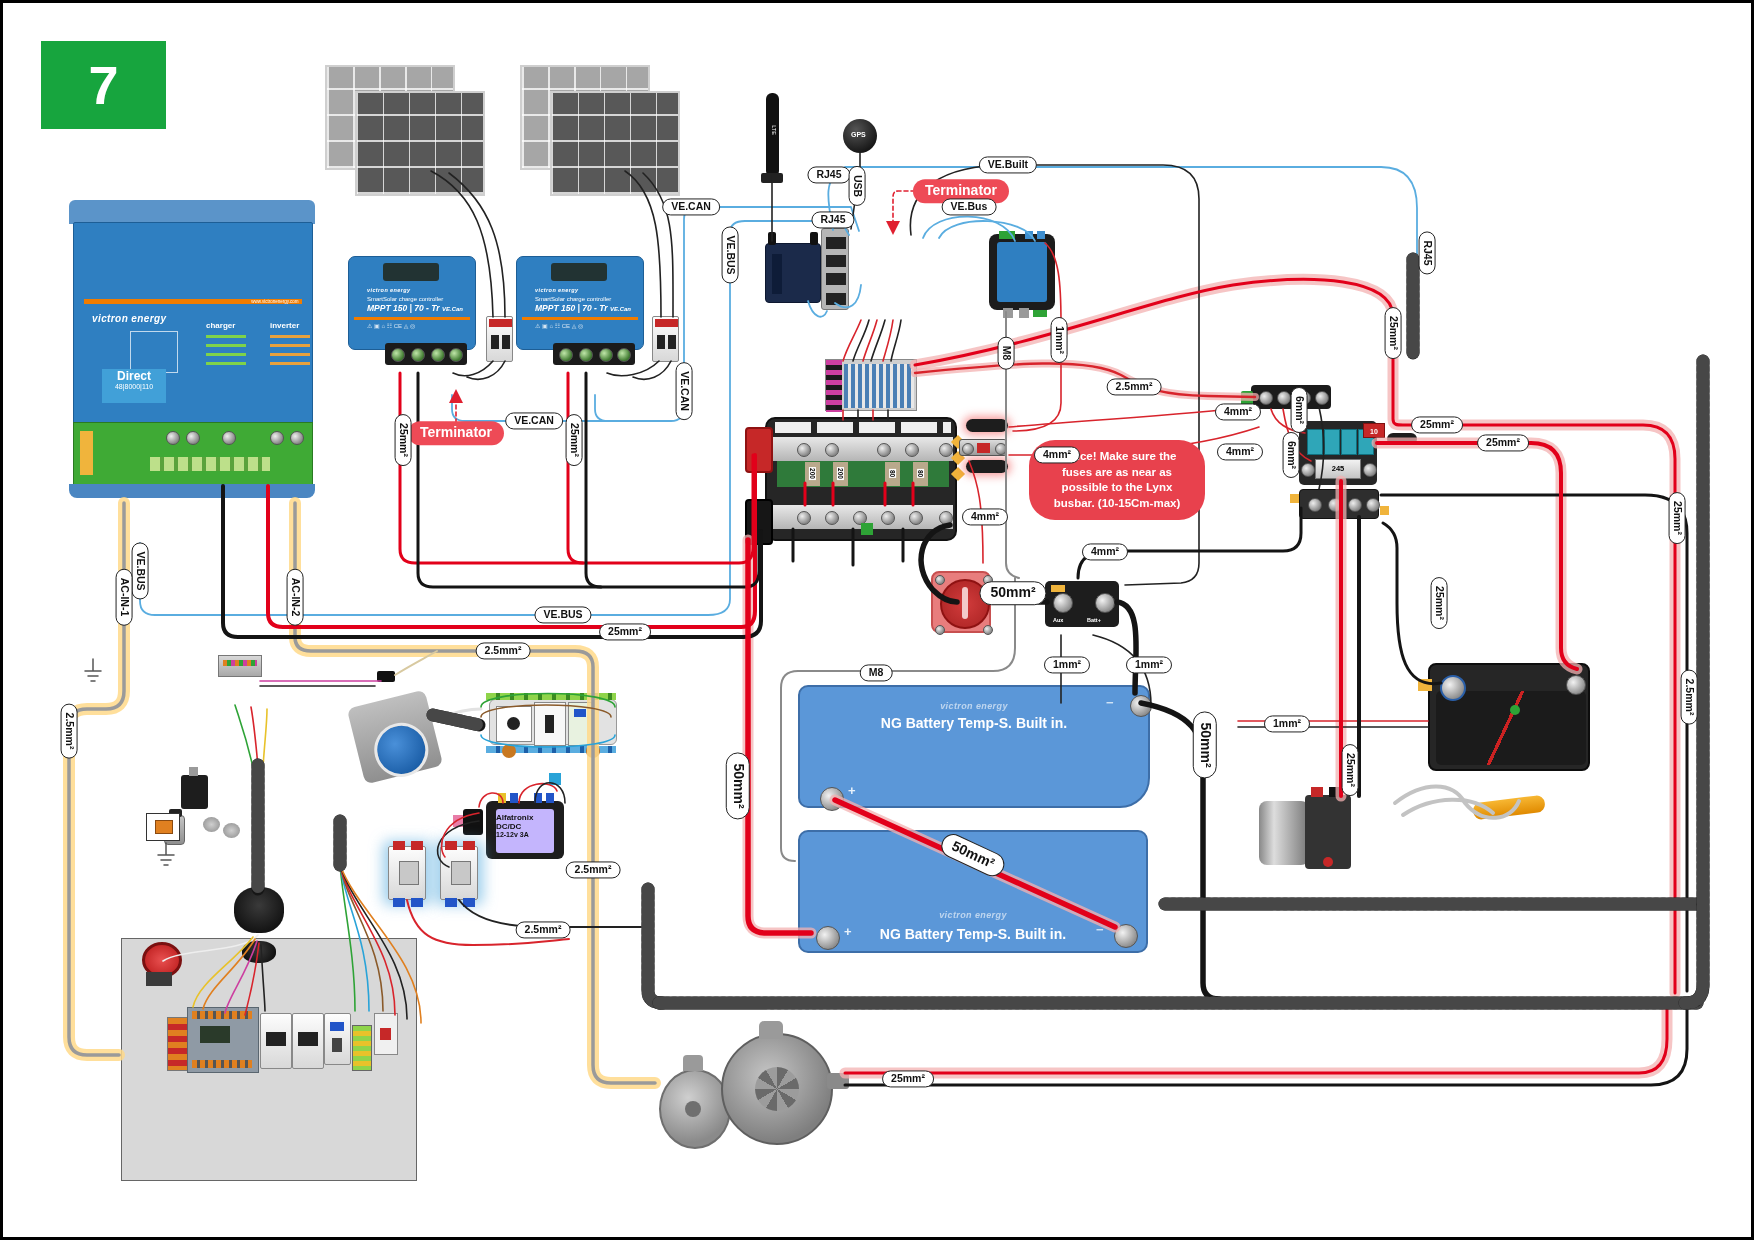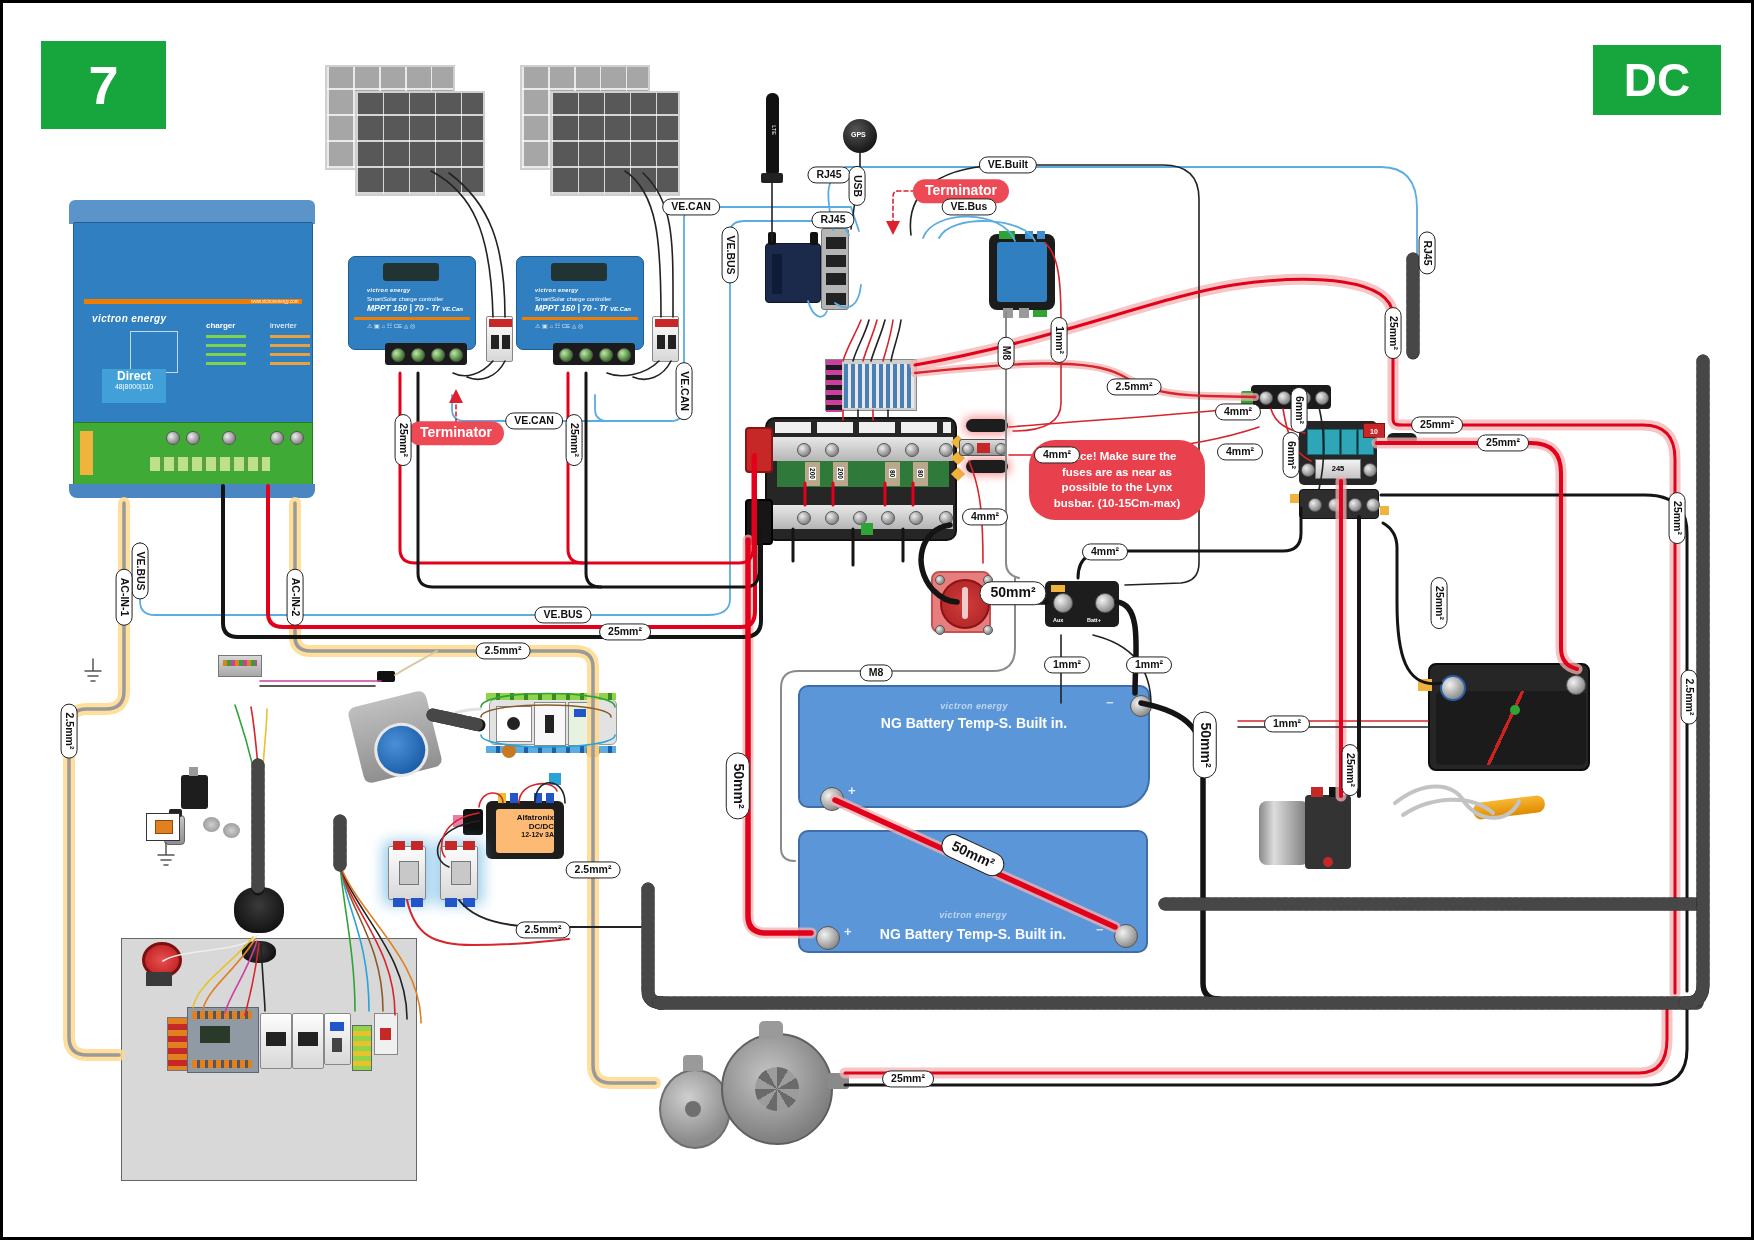--- a/index.html
+++ b/index.html
@@ -72,9 +72,6 @@
   <div class="comp badge" style="left:38px;top:38px;width:125px;height:88px;">
       <span>7</span>
     </div>
-  <div class="comp badge" style="left:1590px;top:42px;width:128px;height:70px;font-size:46px;">
-      <span>DC</span>
-    </div>
 
   <div class="comp panel light" style="left:322px;top:62px;width:130px;height:105px;"></div>
   <div class="comp panel" style="left:352px;top:88px;width:130px;height:105px;"></div>

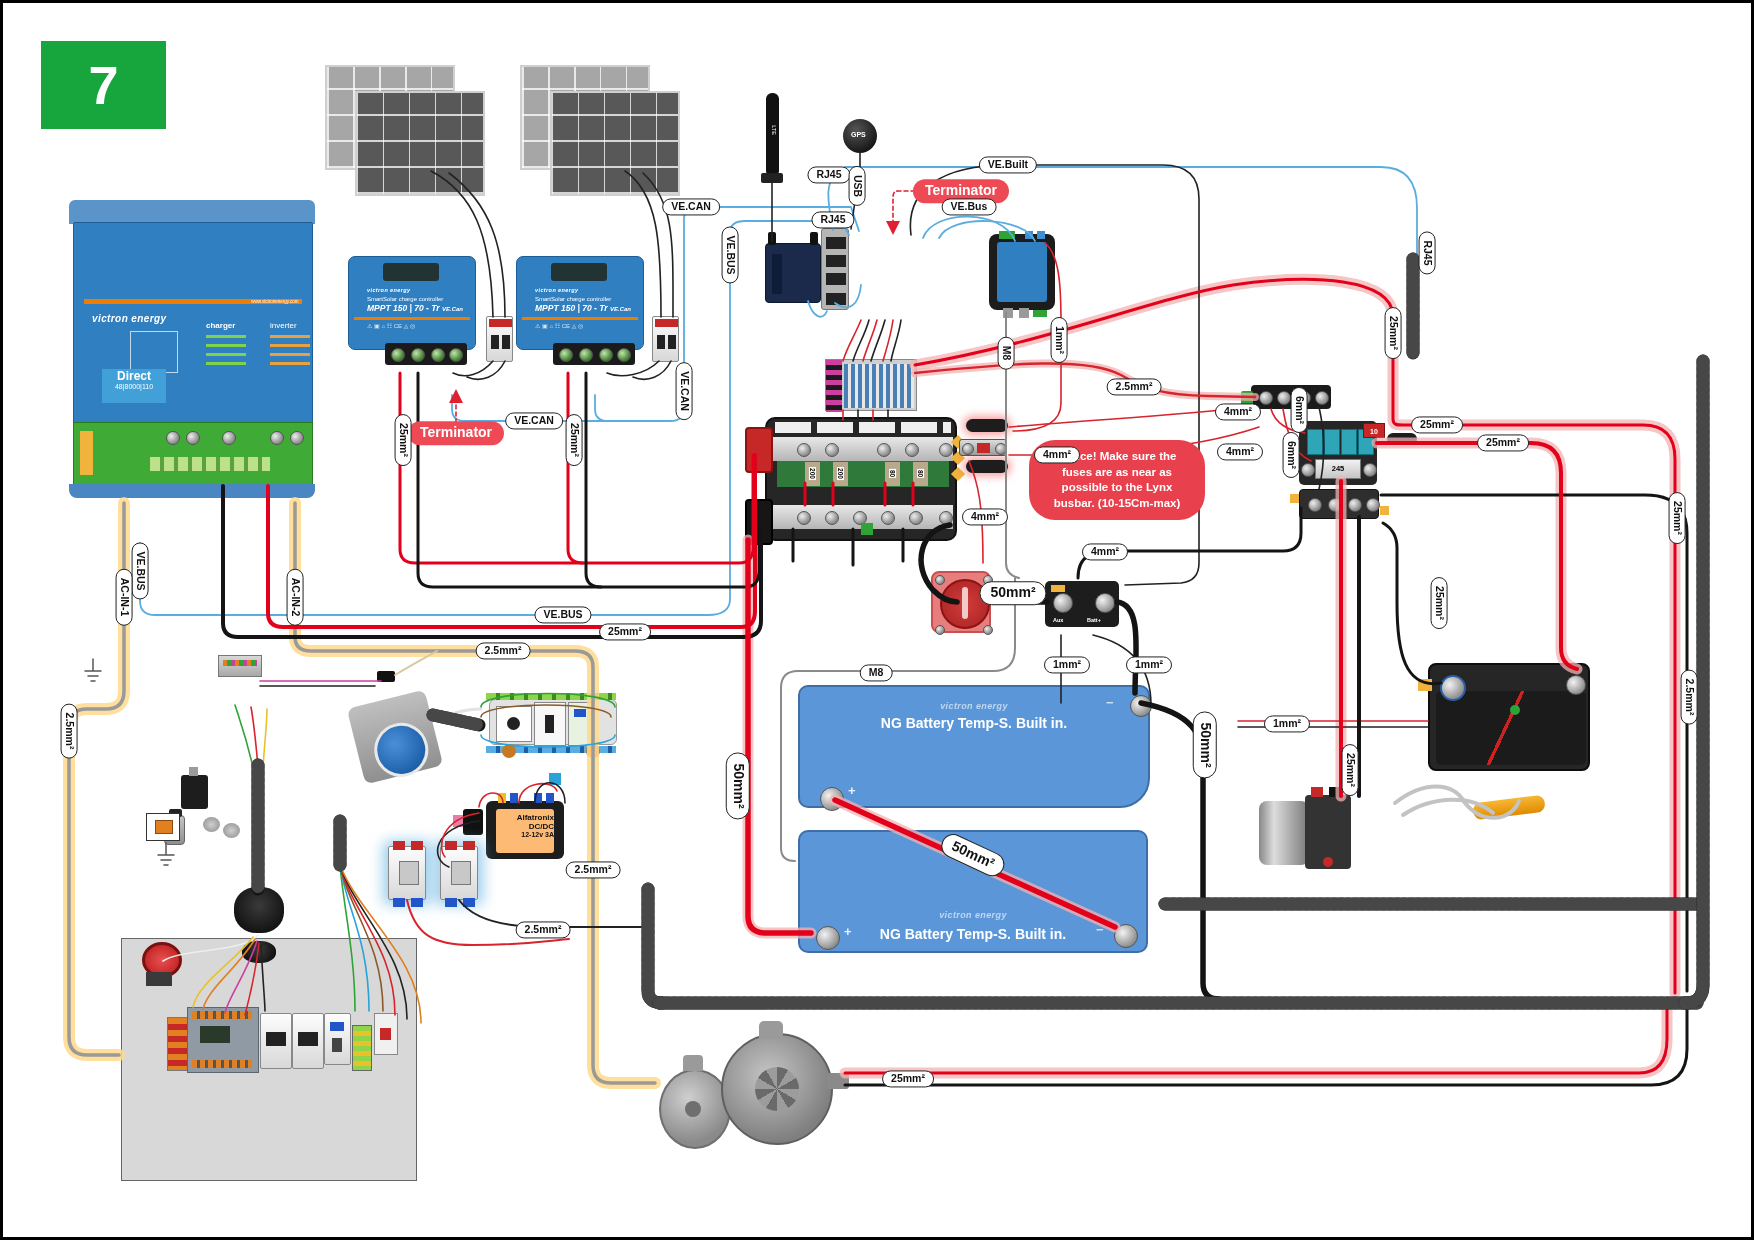--- a/index.html
+++ b/index.html
@@ -86,7 +86,7 @@
       </div>
       <div class="abs brandtxt" style="left:18px;top:90px;font-size:10px;">victron energy</div>
       <div class="abs" style="left:132px;top:98px;font-size:8px;font-weight:bold;">charger</div>
-      <div class="abs" style="left:196px;top:98px;font-size:8px;font-weight:normal;">inverter</div>
+      <div class="abs" style="left:196px;top:98px;font-size:8px;font-weight:bold;">inverter</div>
       <div class="abs" style="left:132px;top:112px;width:40px;height:34px;background:repeating-linear-gradient(#7fd34a 0 3px,transparent 3px 9px);"></div>
       <div class="abs" style="left:196px;top:112px;width:40px;height:34px;background:repeating-linear-gradient(#e8a13c 0 3px,transparent 3px 9px);"></div>
       <div class="abs" style="left:56px;top:108px;width:46px;height:40px;border:1px solid rgba(255,255,255,.7);"></div>

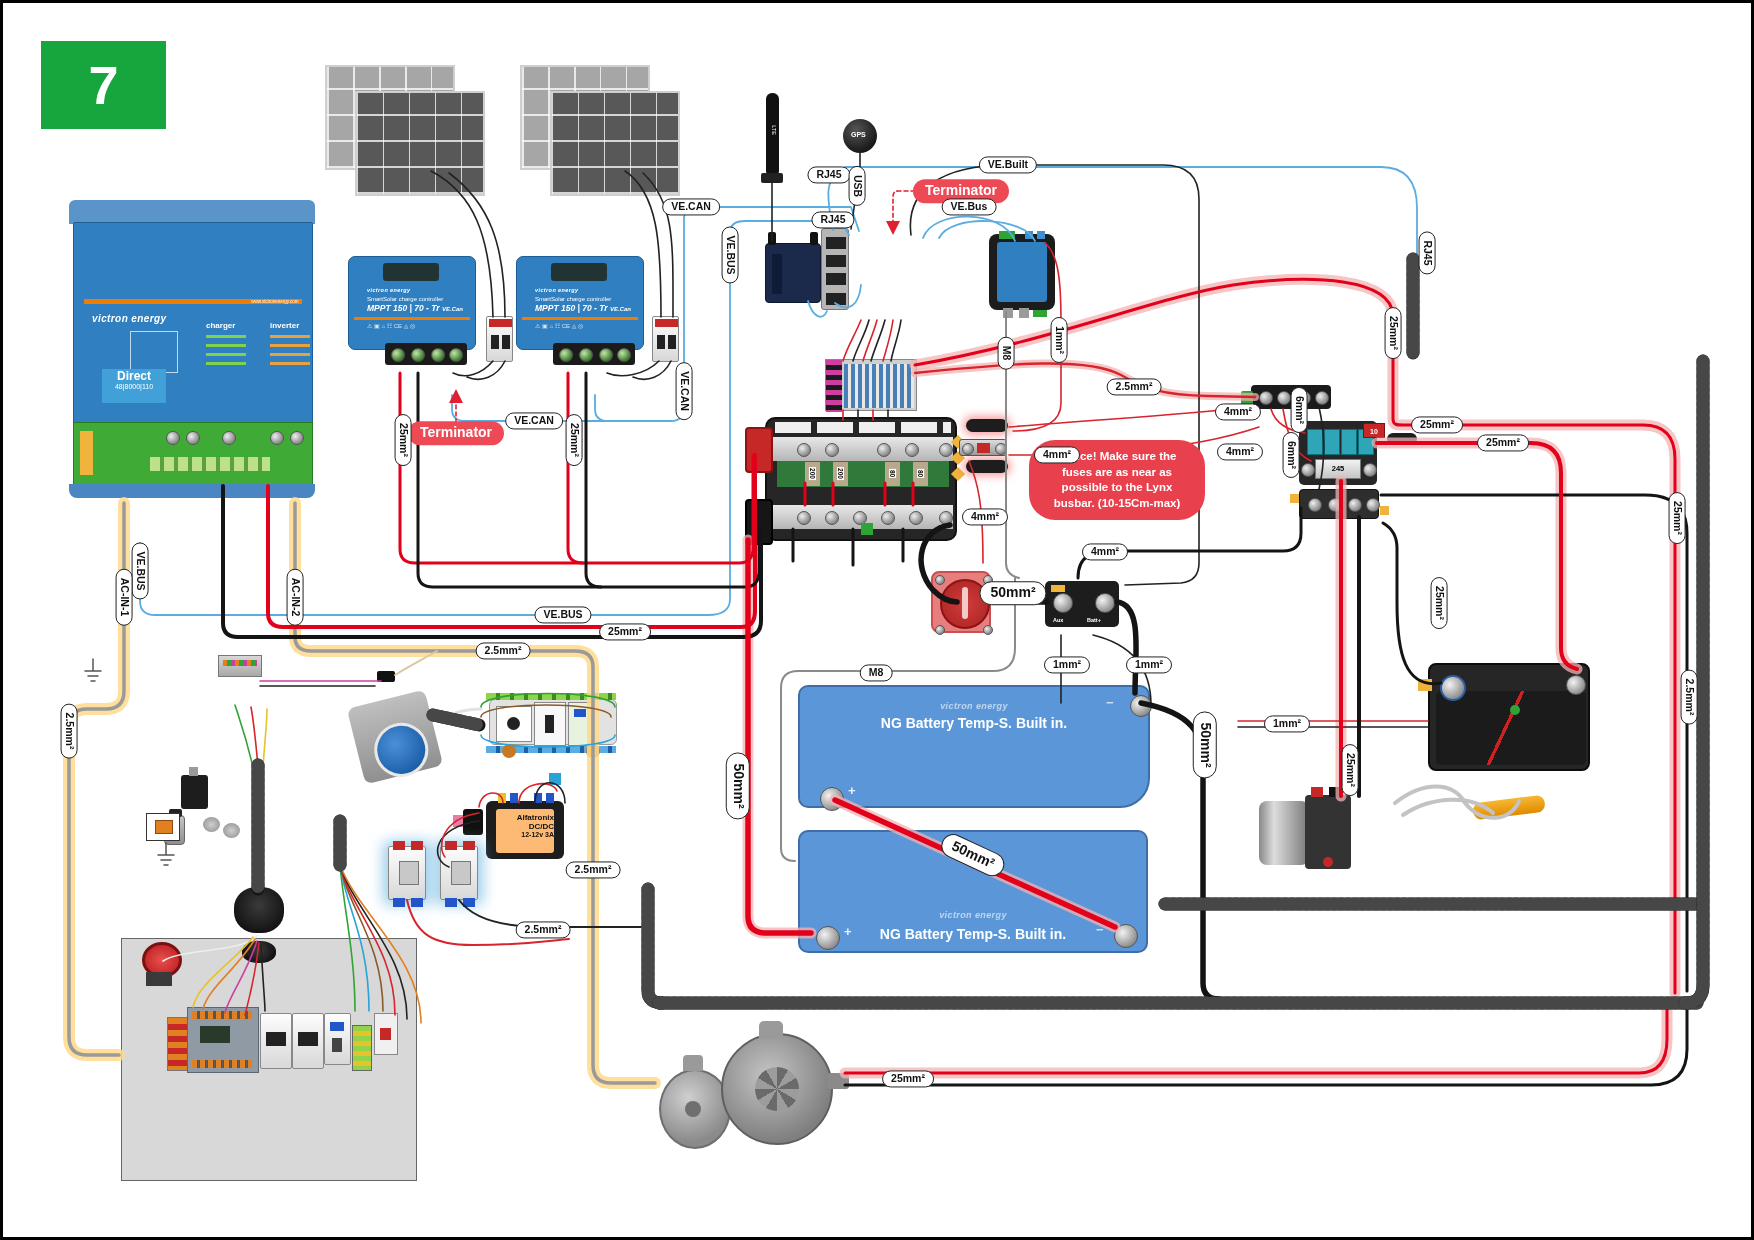--- a/index.html
+++ b/index.html
@@ -331,7 +331,7 @@
   </div>
 
   <div class="comp" style="left:483px;top:798px;width:78px;height:58px;background:#1d1d1d;border-radius:6px;">
-    <div class="abs" style="left:10px;top:8px;width:58px;height:44px;background:#fdba74;border-radius:3px;text-align:right;font-weight:bold;color:#111;">
+    <div class="abs" style="left:10px;top:8px;width:58px;height:44px;background:#c4b5fd;border-radius:3px;text-align:left;font-weight:bold;color:#111;">
       <div style="font-size:8px;margin-top:4px;">Alfatronix</div>
       <div style="font-size:8px;">DC/DC</div>
       <div style="font-size:7px;">12-12v 3A</div>

